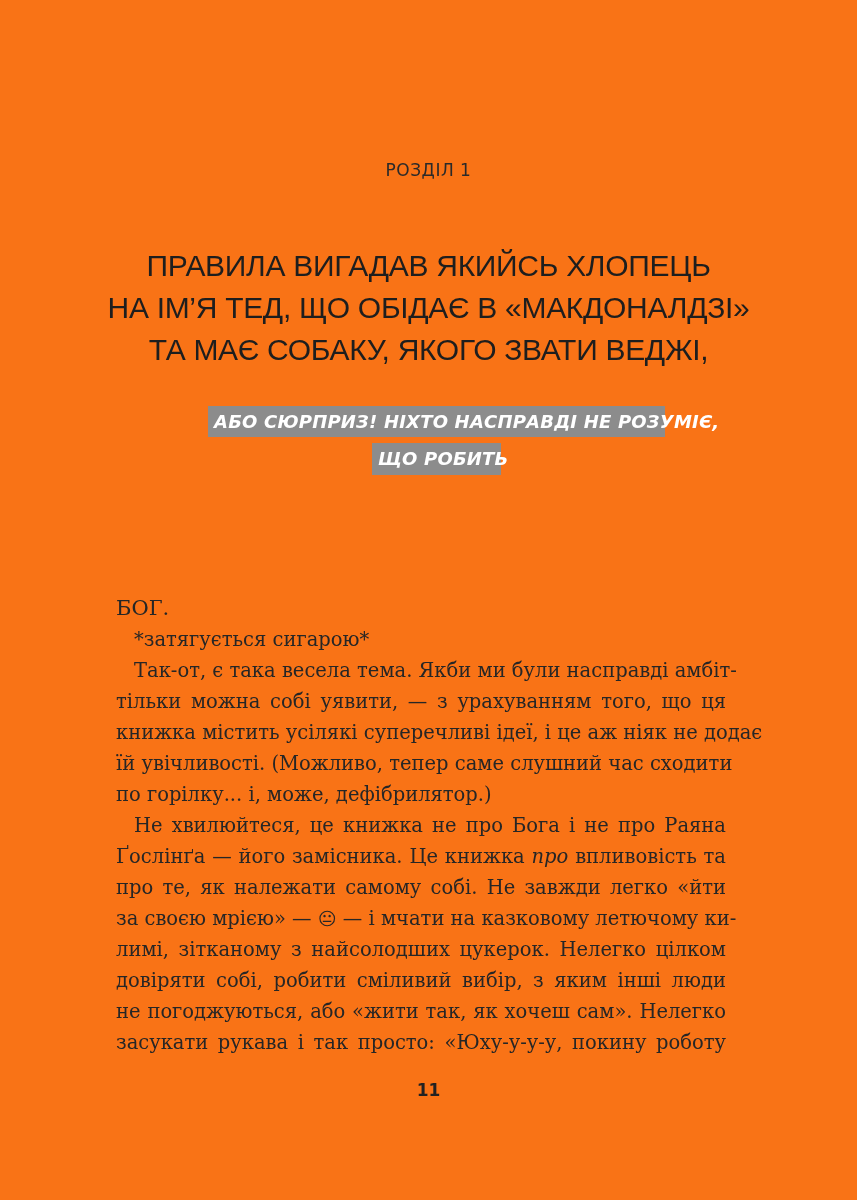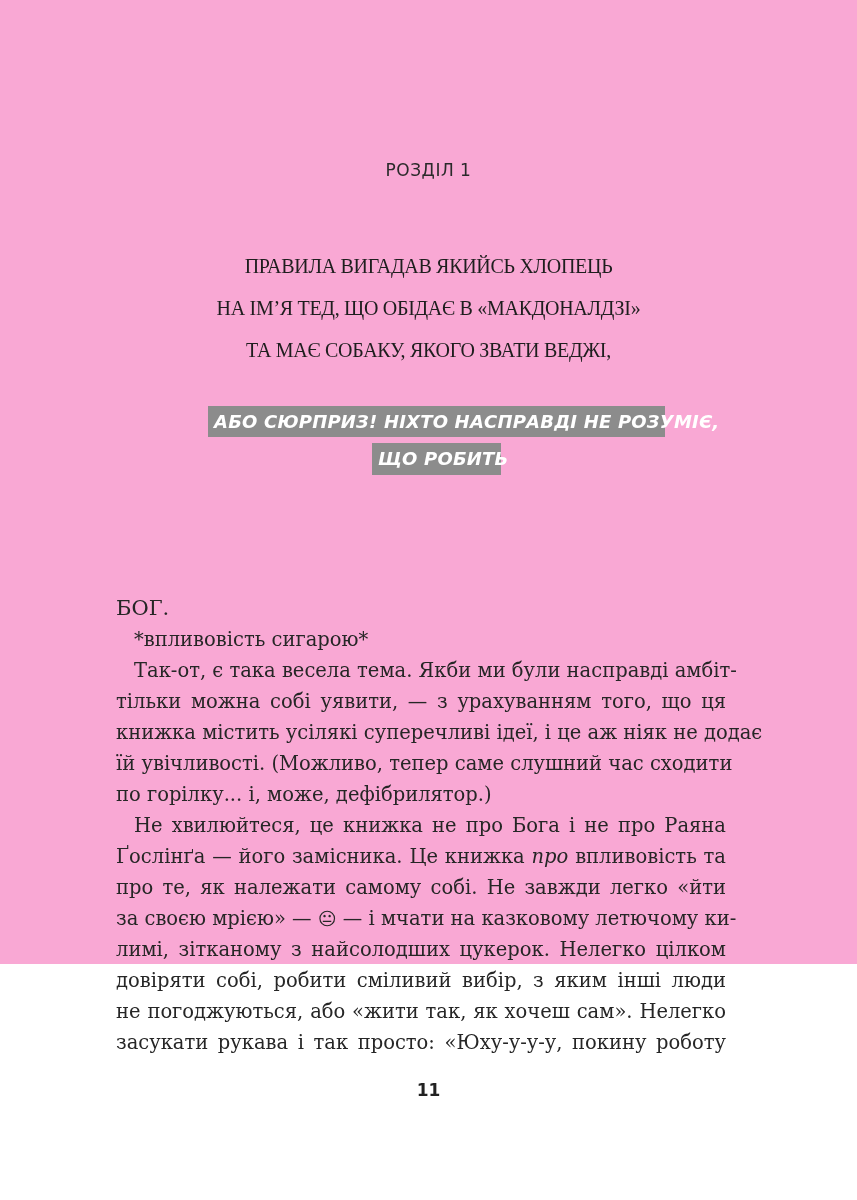--- a/index.html
+++ b/index.html
@@ -4,7 +4,7 @@
 <style>
   html, body { margin: 0; padding: 0; background: #ffffff; }
   body { width: 857px; height: 1200px; position: relative; overflow: hidden; }
-  .page { position: absolute; left: 0; top: 0; width: 857px; height: 964px; background: #f9a8d4; }
+  .page { position: absolute; left: 0; top: 0; width: 857px; height: 1200px; background: #f97316; }
 
   .chapter-label {
     position: absolute; top: 160px; left: 0; width: 857px; text-align: center;

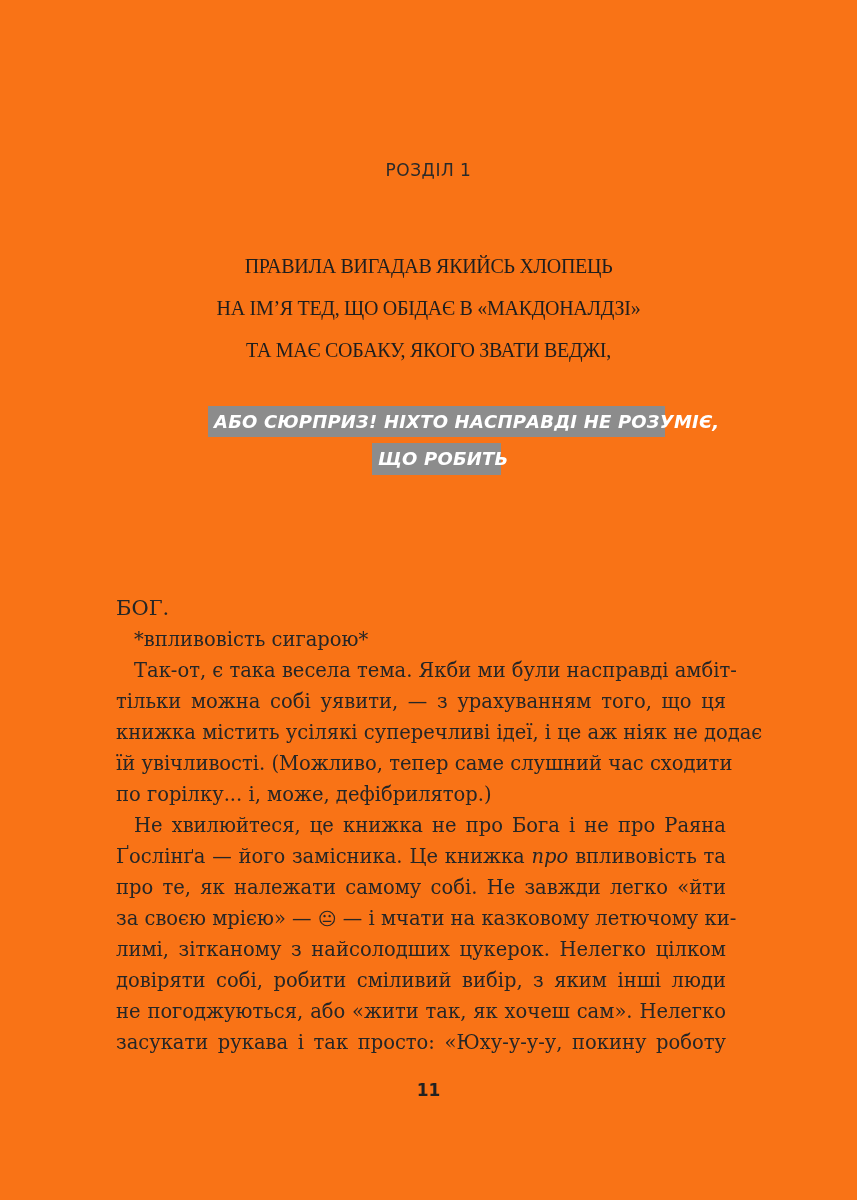--- a/index.html
+++ b/index.html
@@ -14,7 +14,7 @@
 
   .chapter-title {
     position: absolute; top: 245px; left: 0; width: 857px; text-align: center;
-    font-family: Liberation Serif, serif; font-size: 20px; line-height: 42px;
+    font-family: Liberation Sans, sans-serif; font-size: 30px; line-height: 42px;
     color: #1e1e1e; letter-spacing: -0.3px;
   }
   .chapter-title .tline { display: block; white-space: nowrap; }

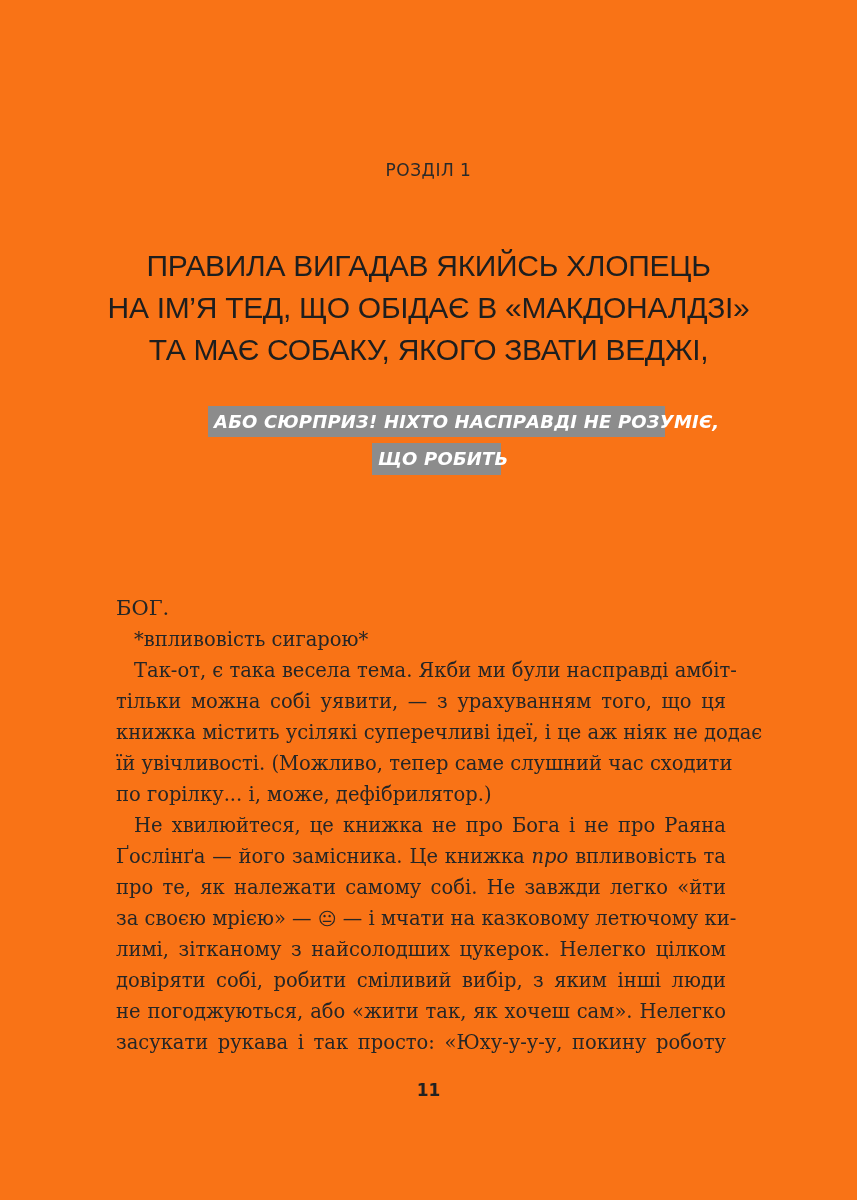--- a/index.html
+++ b/index.html
@@ -70,7 +70,7 @@
 
   <div class="body-text">
     <span class="ln noj first">БОГ.</span>
-    <span class="ln noj indent">*впливовість сигарою*</span>
+    <span class="ln noj indent">*затягується сигарою*</span>
     <span class="ln indent">Так-от, є така весела тема. Якби ми були насправді амбіт-</span>
     <span class="ln">тільки можна собі уявити, — з урахуванням того, що ця</span>
     <span class="ln">книжка містить усілякі суперечливі ідеї, і це аж ніяк не додає</span>

